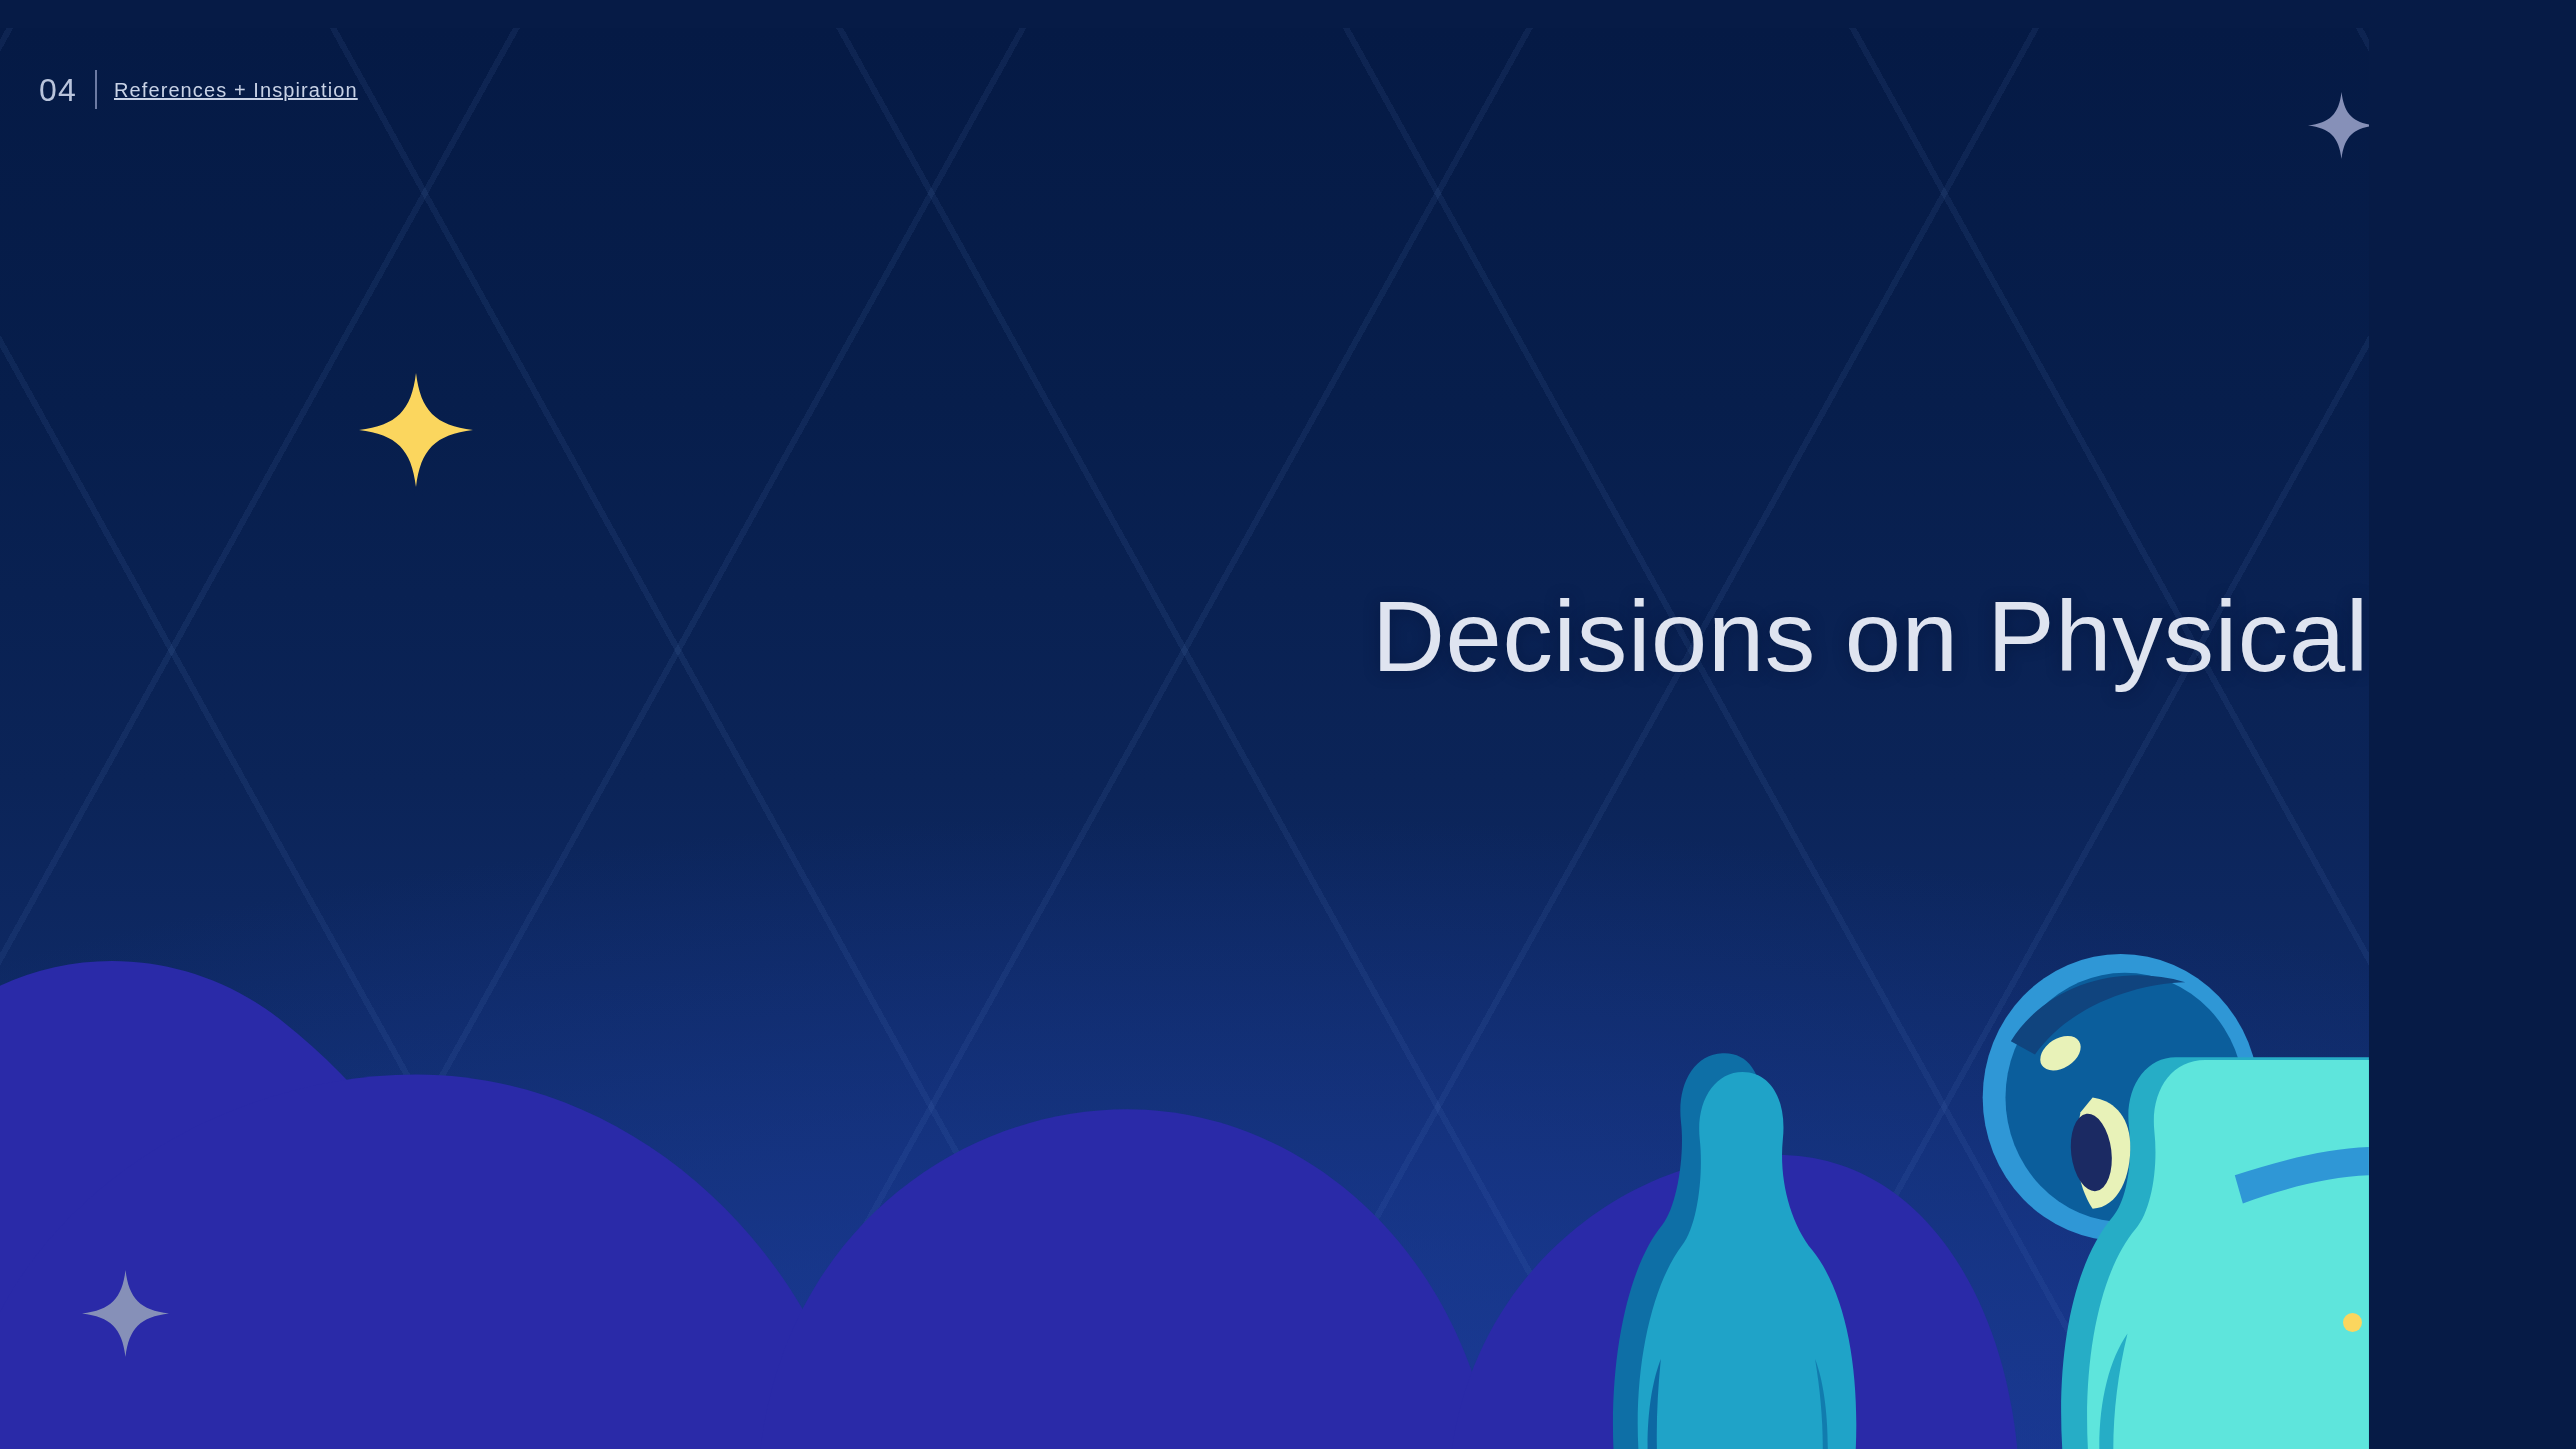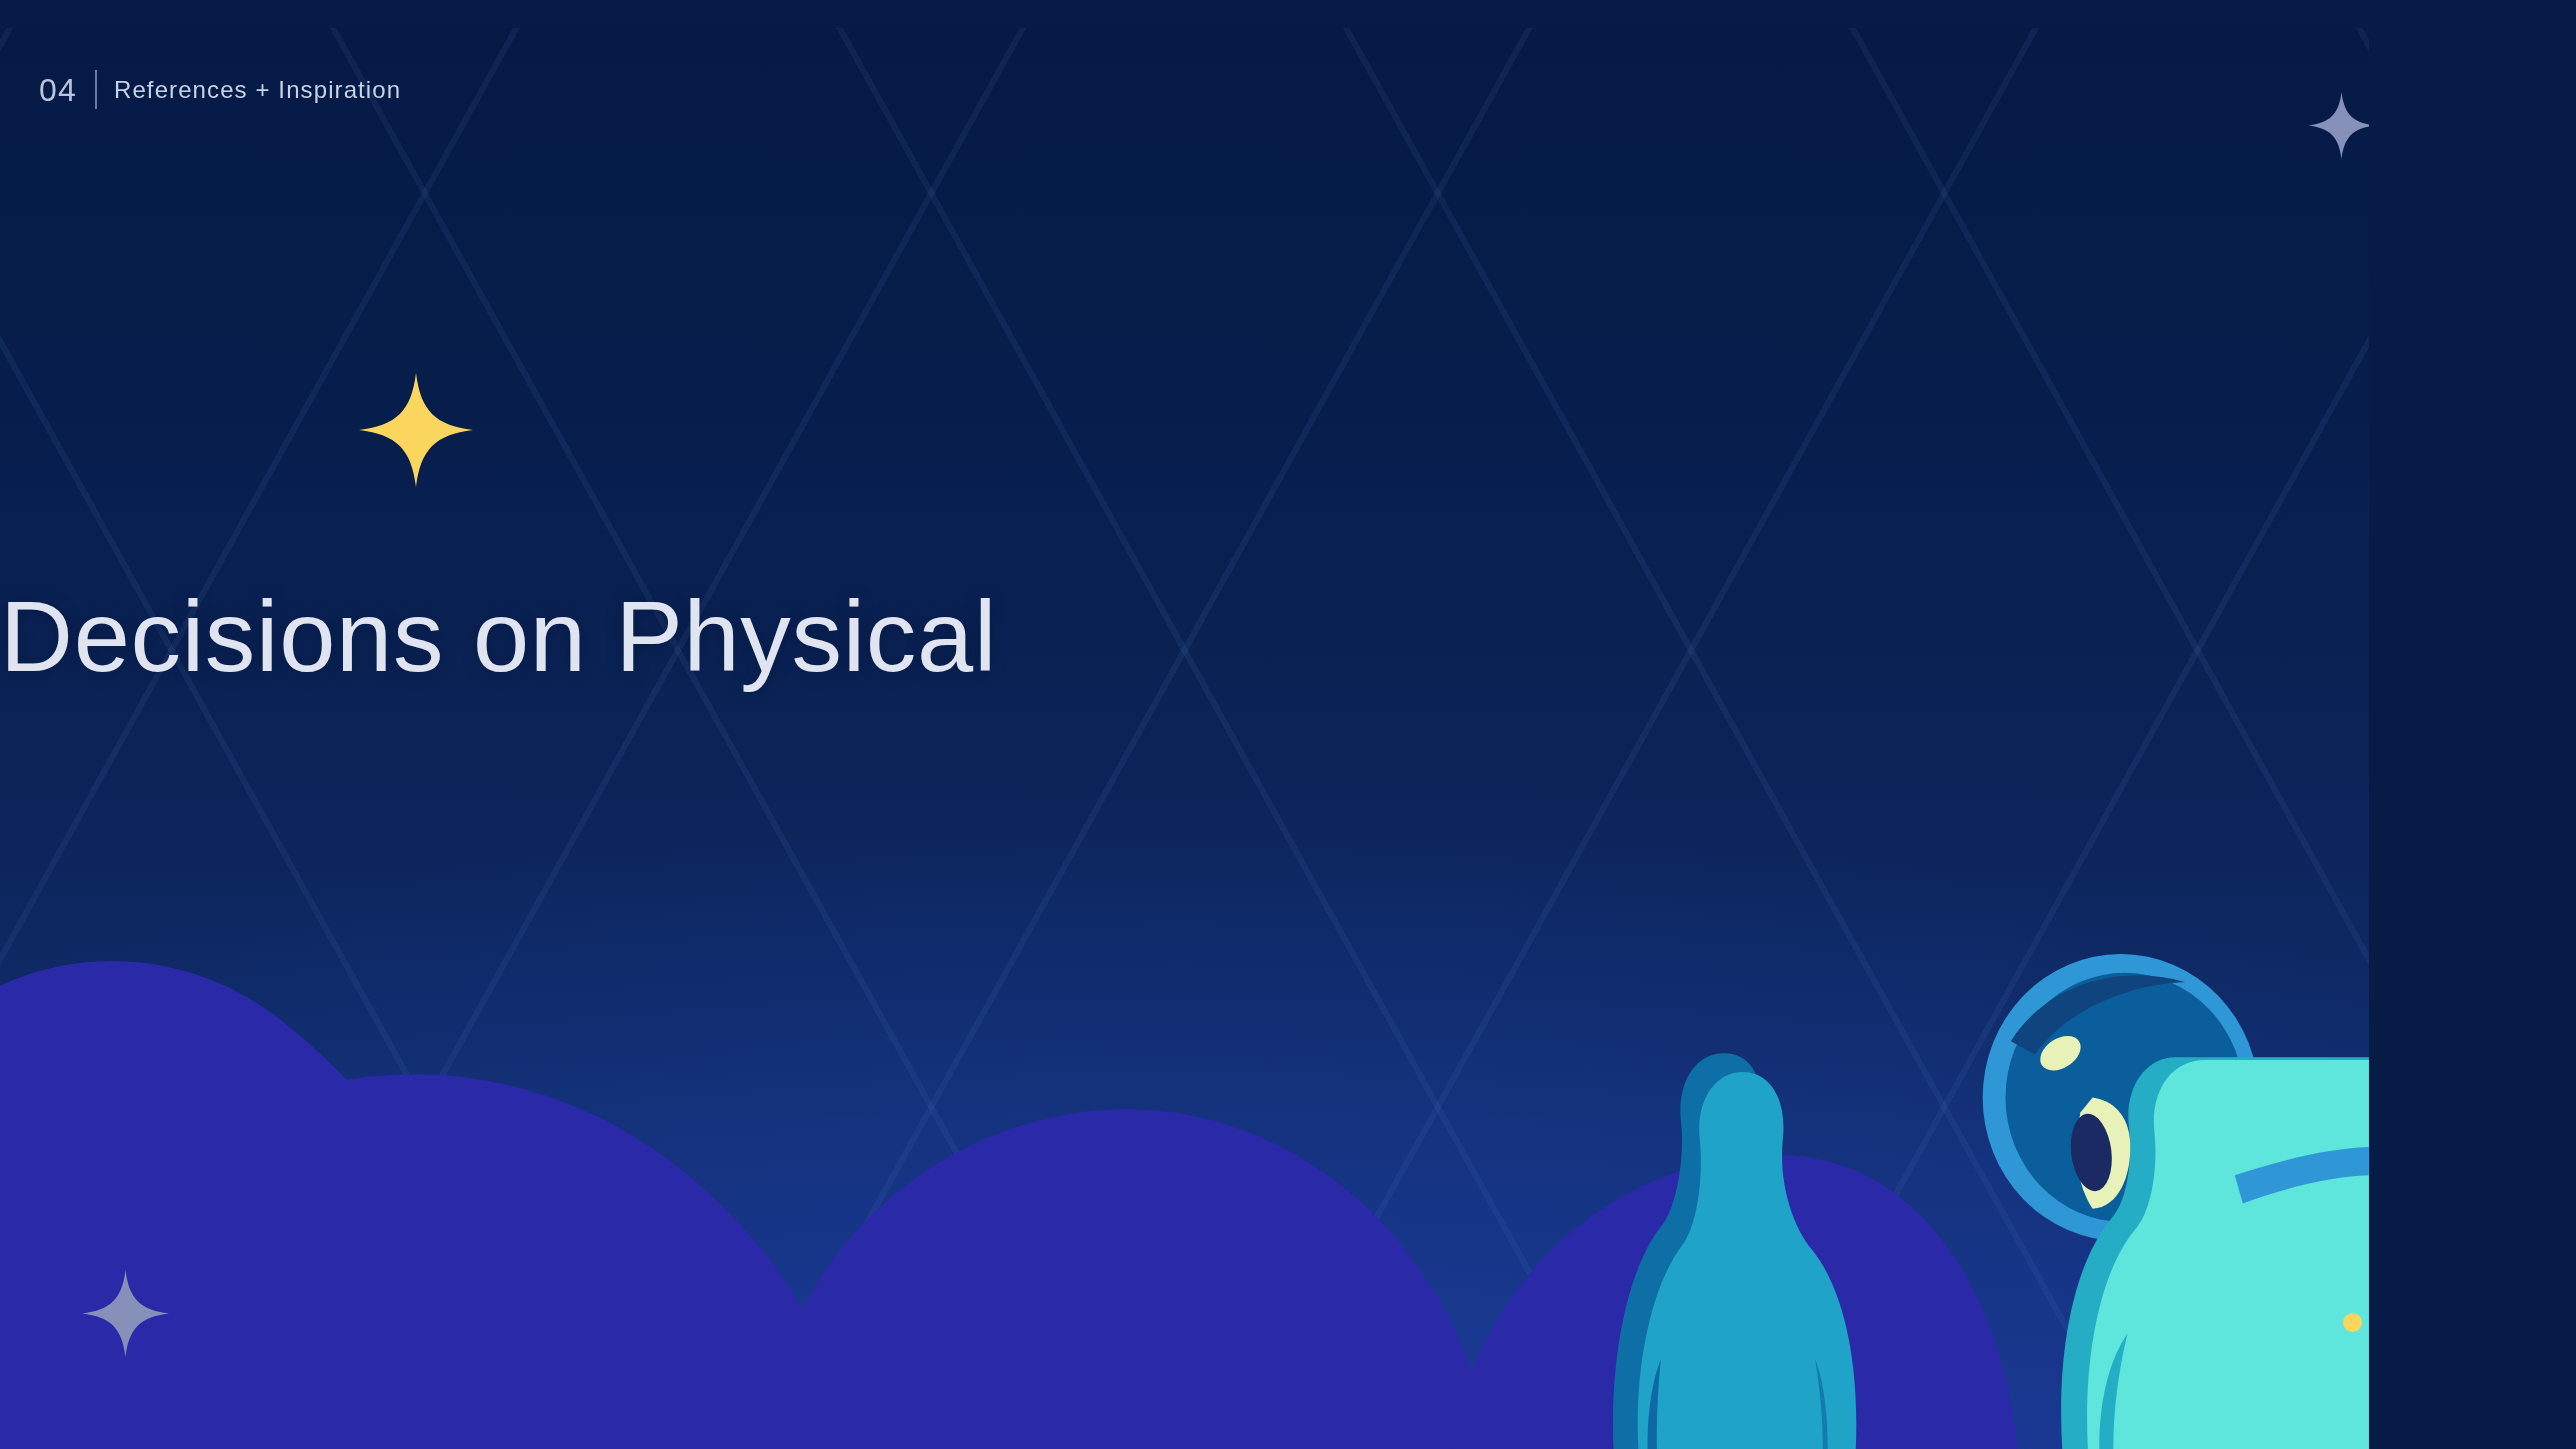--- a/index.html
+++ b/index.html
@@ -49,8 +49,8 @@
     width:2px; height:39px; background:#7F8CB4; opacity:.85;
   }
   .hdr-label {
-    font-size:24px; letter-spacing:1.1px; font-weight:400;
-    color:#C8D2E6; line-height:1;
+    font-size:20px; letter-spacing:1.1px; font-weight:400;
+    color:#C8D2E6; line-height:1;text-decoration:underline;
   }
 
   

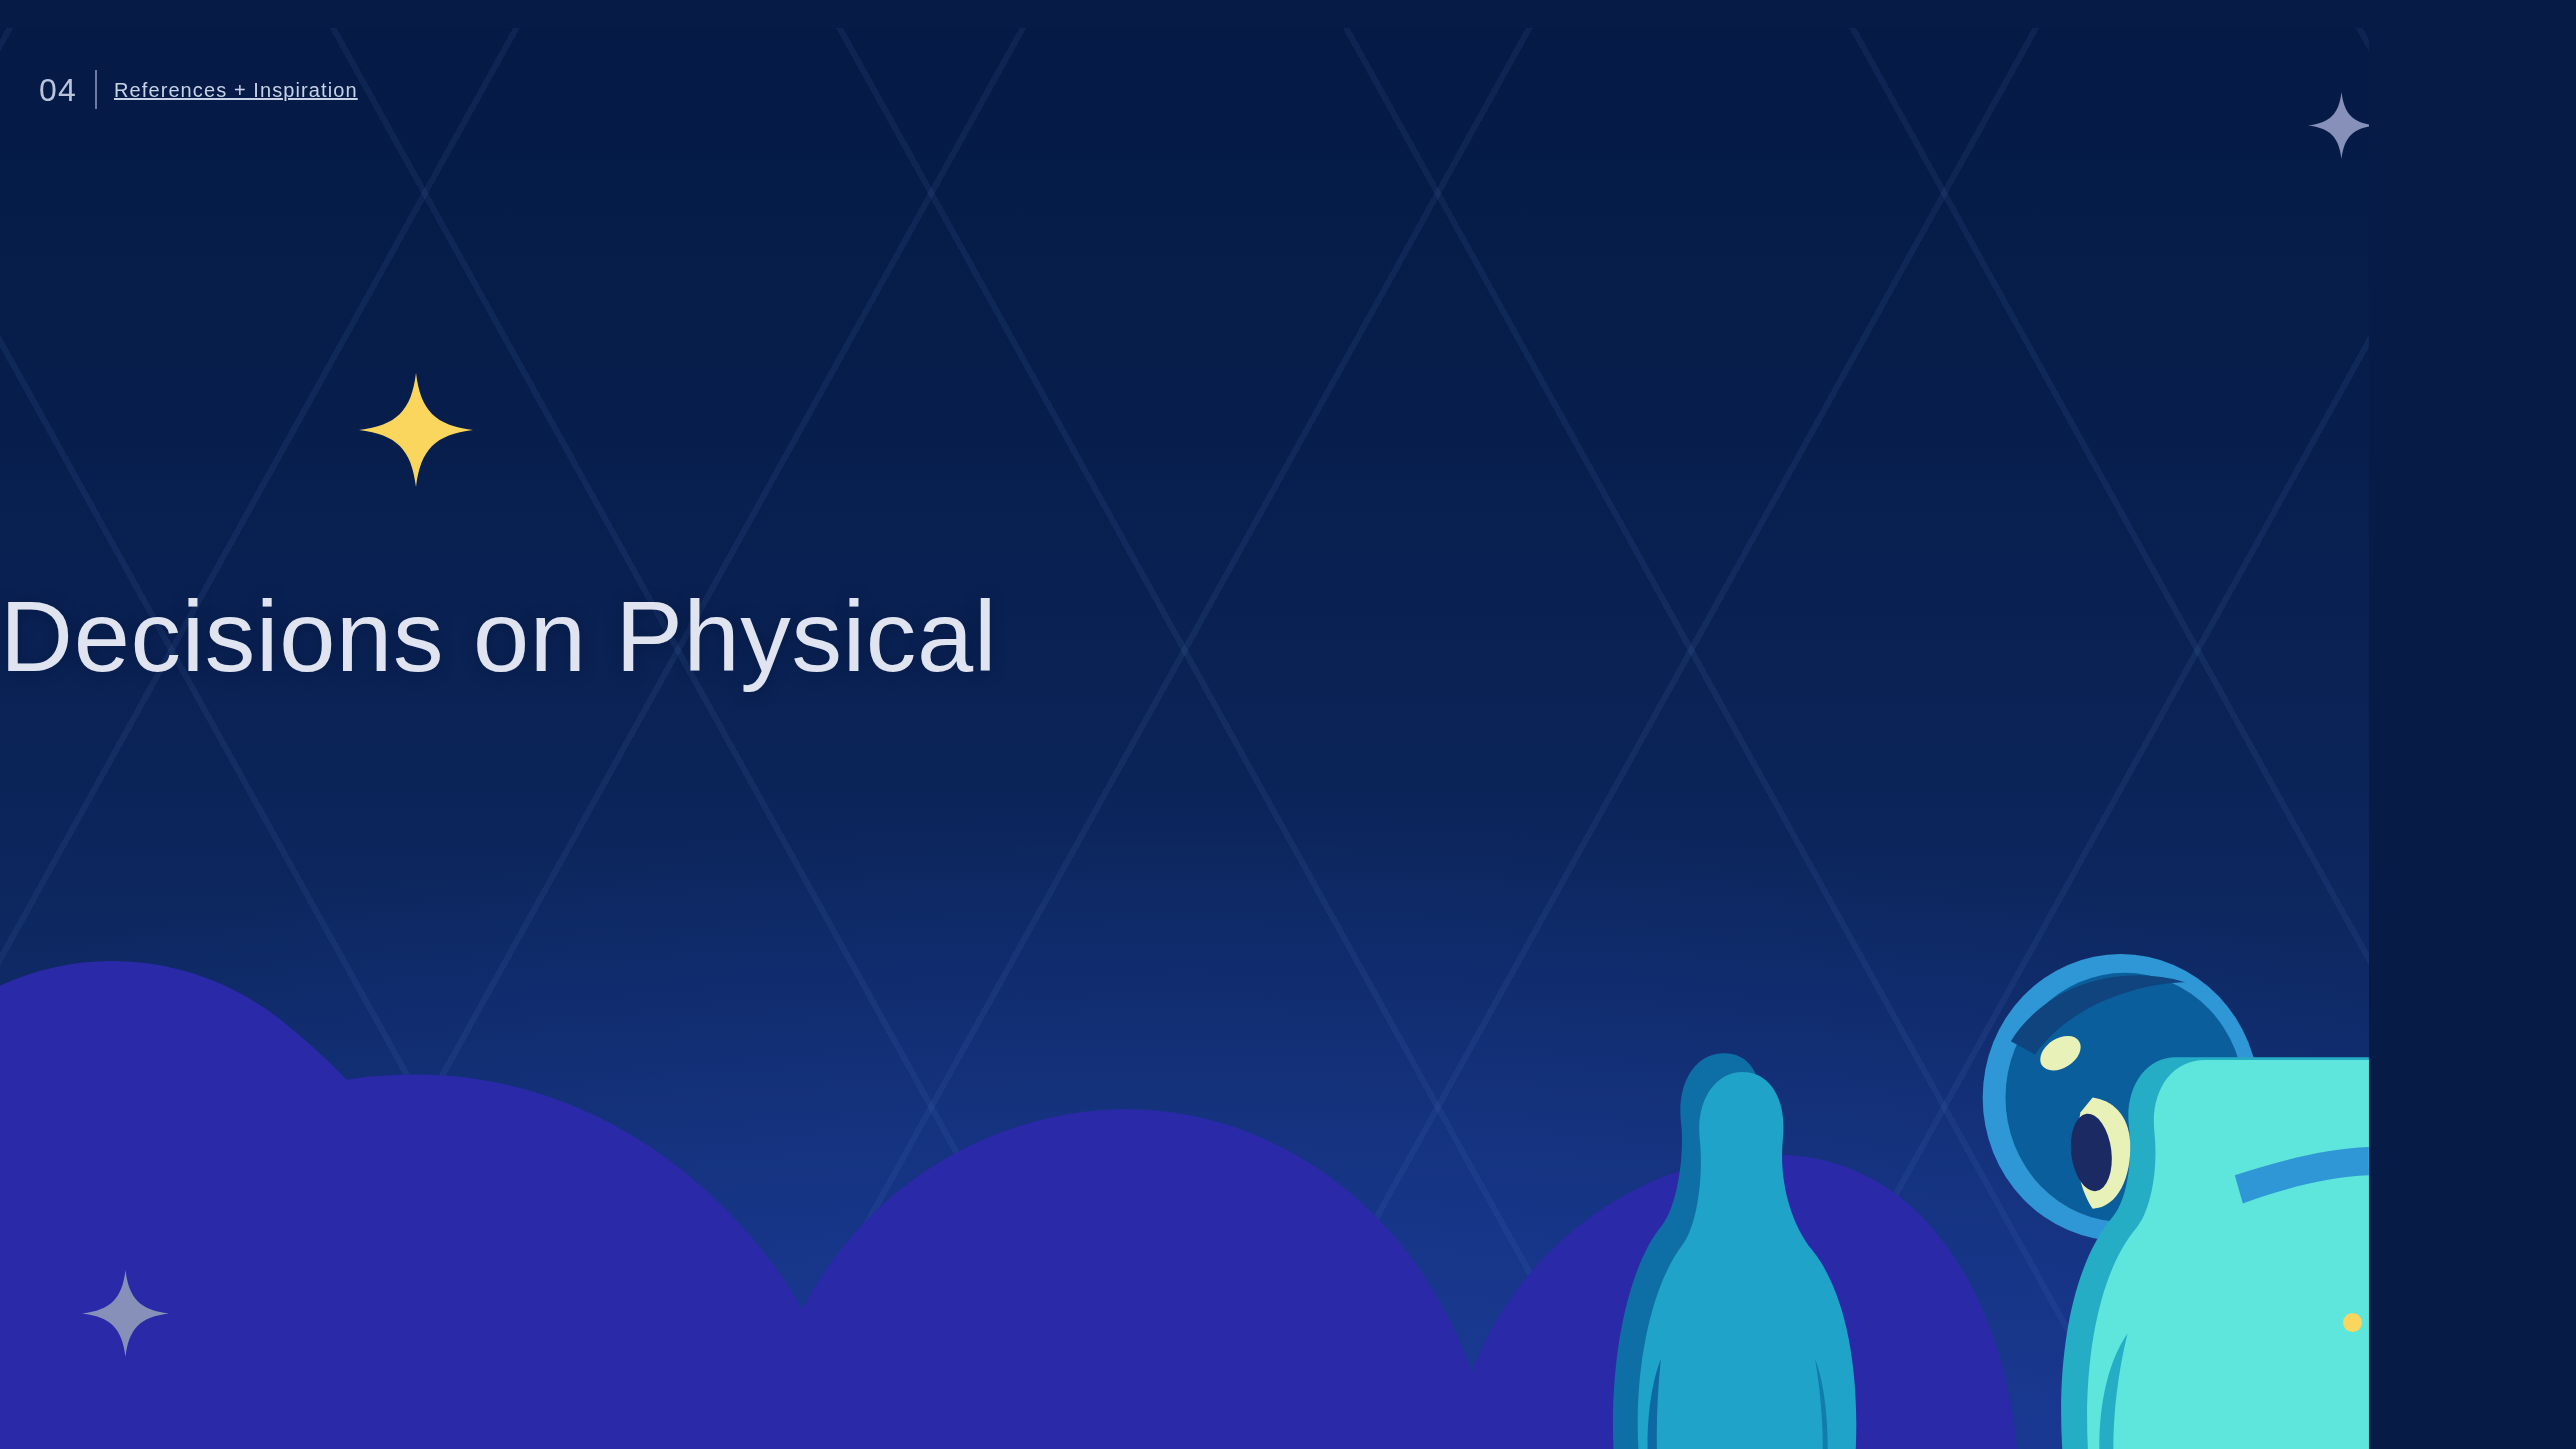--- a/index.html
+++ b/index.html
@@ -55,8 +55,8 @@
 
   
   .title-wrap {
-    position:absolute; left:0; right:9px; top:550px;
-    text-align:left; z-index:25;
+    position:absolute; left:0; right:0; top:550px;
+    text-align:right; z-index:25;
     pointer-events:none;
   }
   .title-line {

